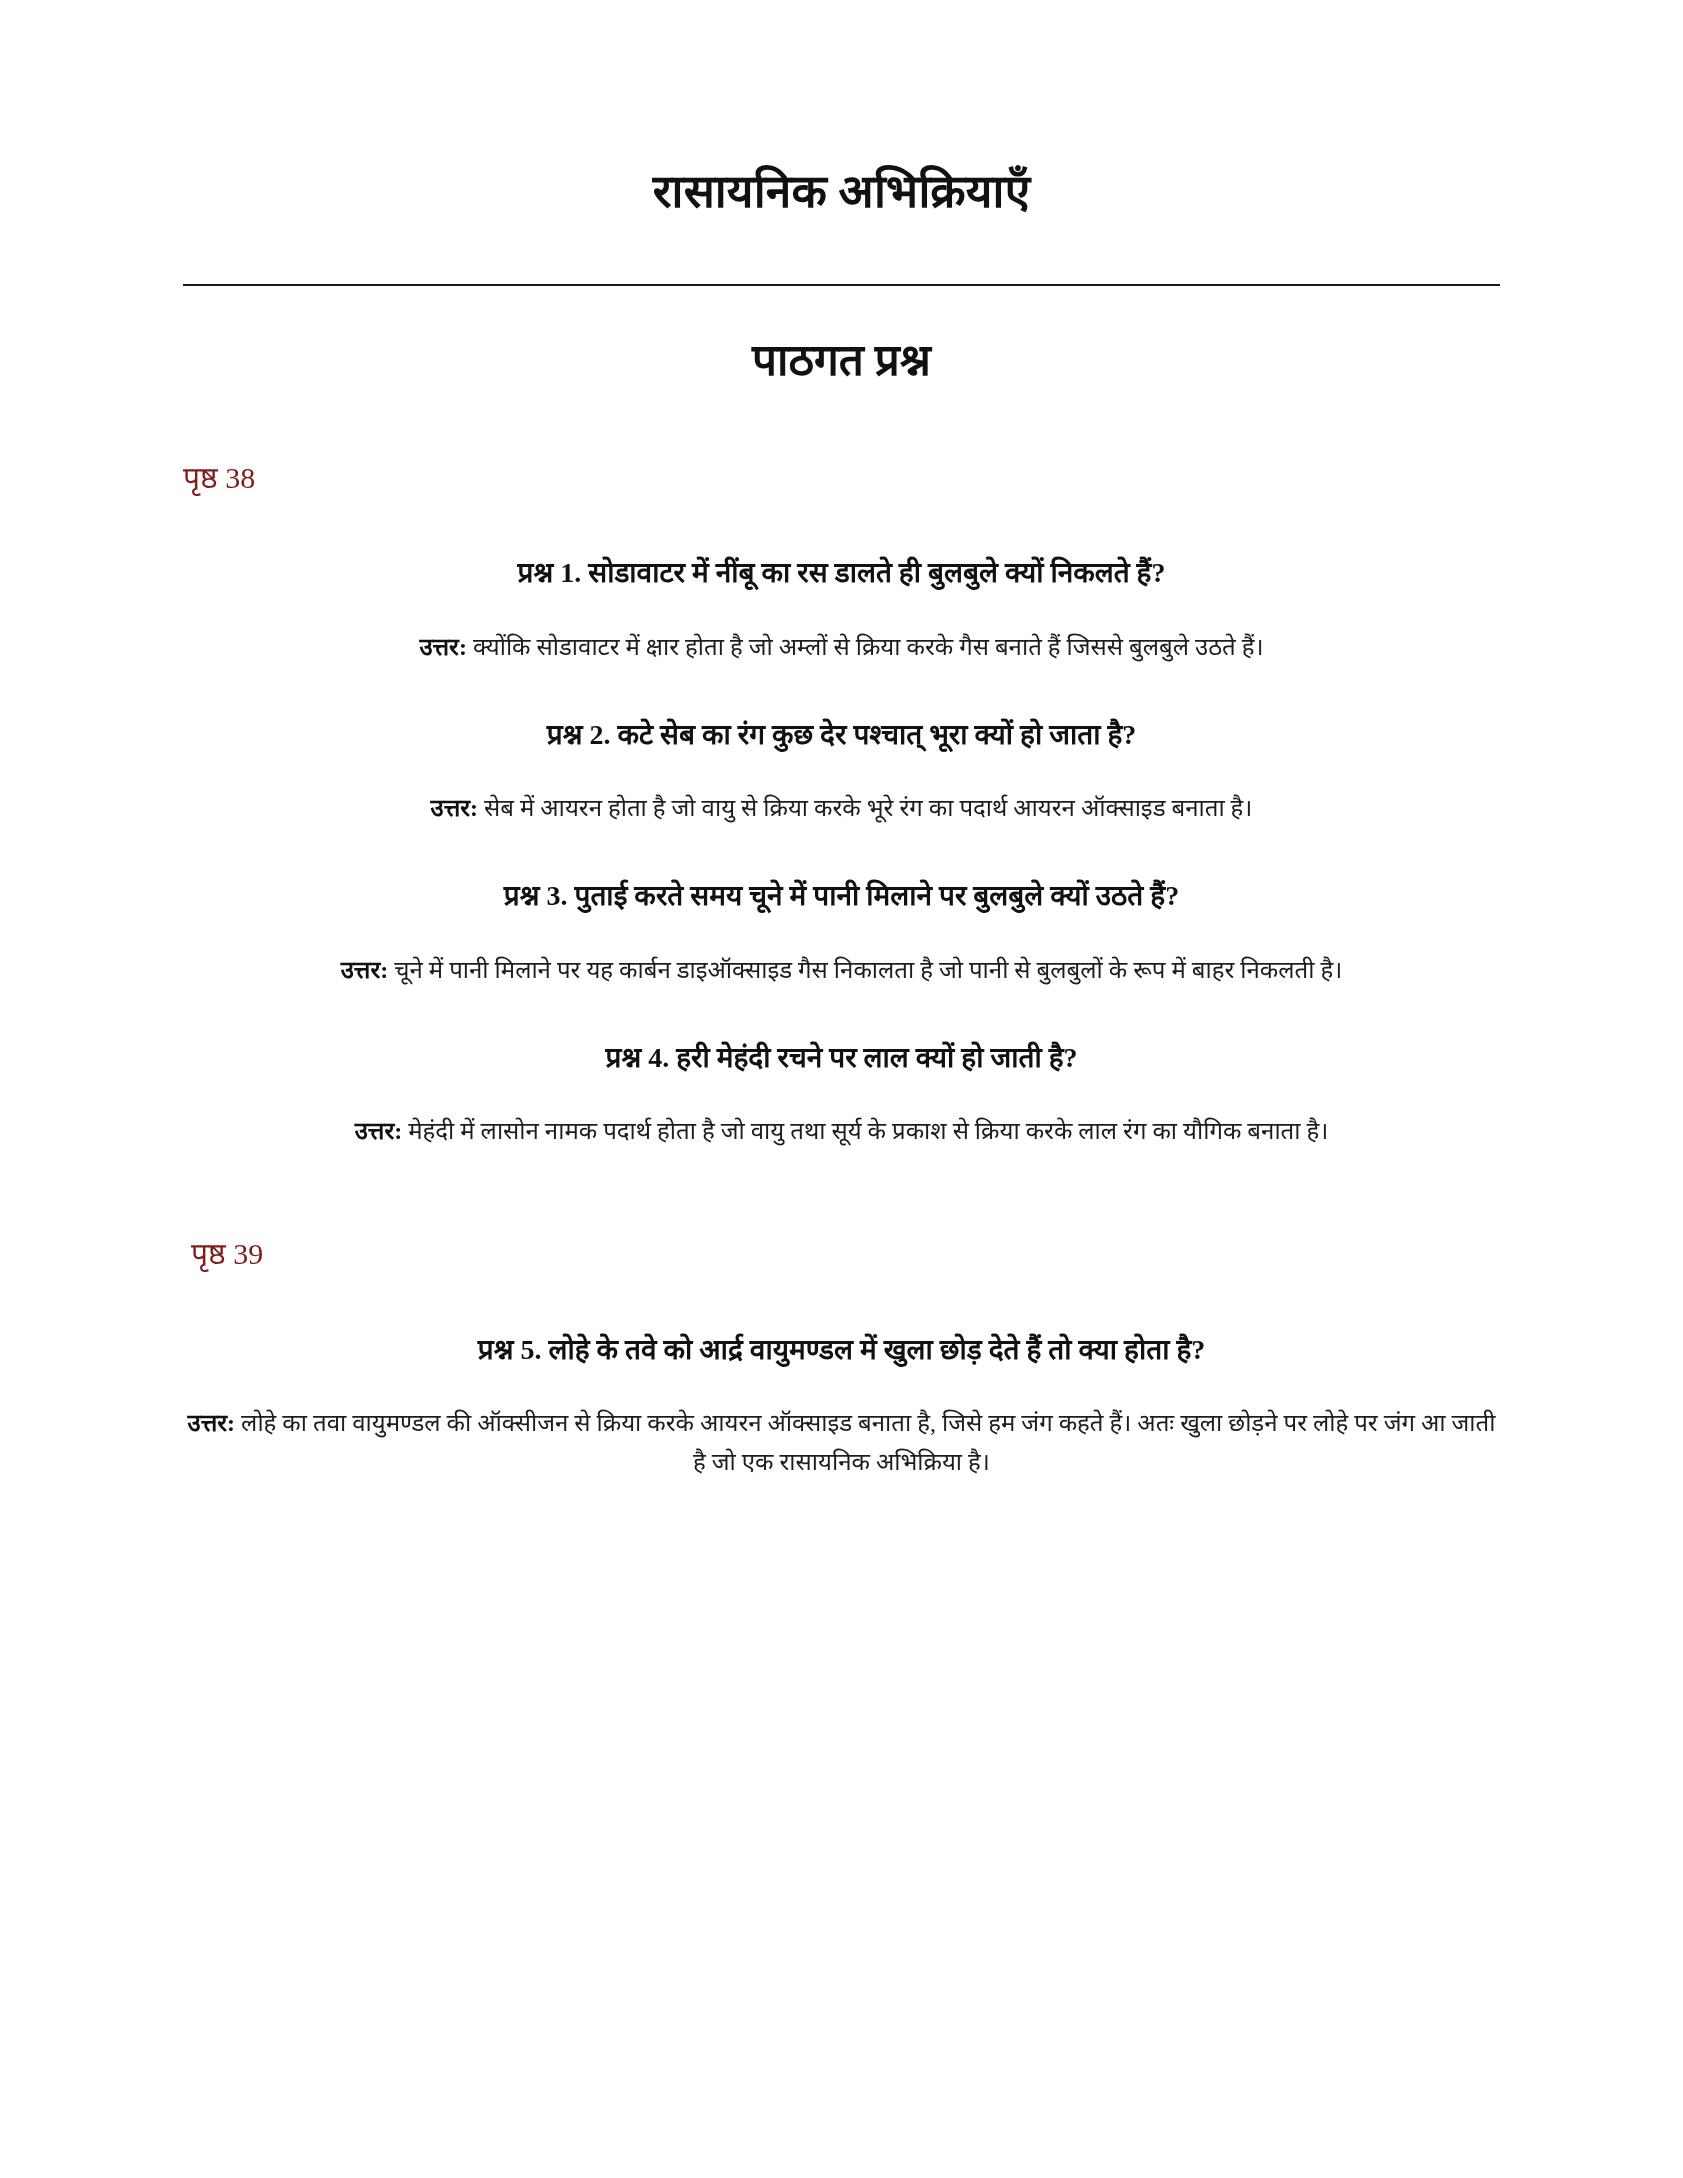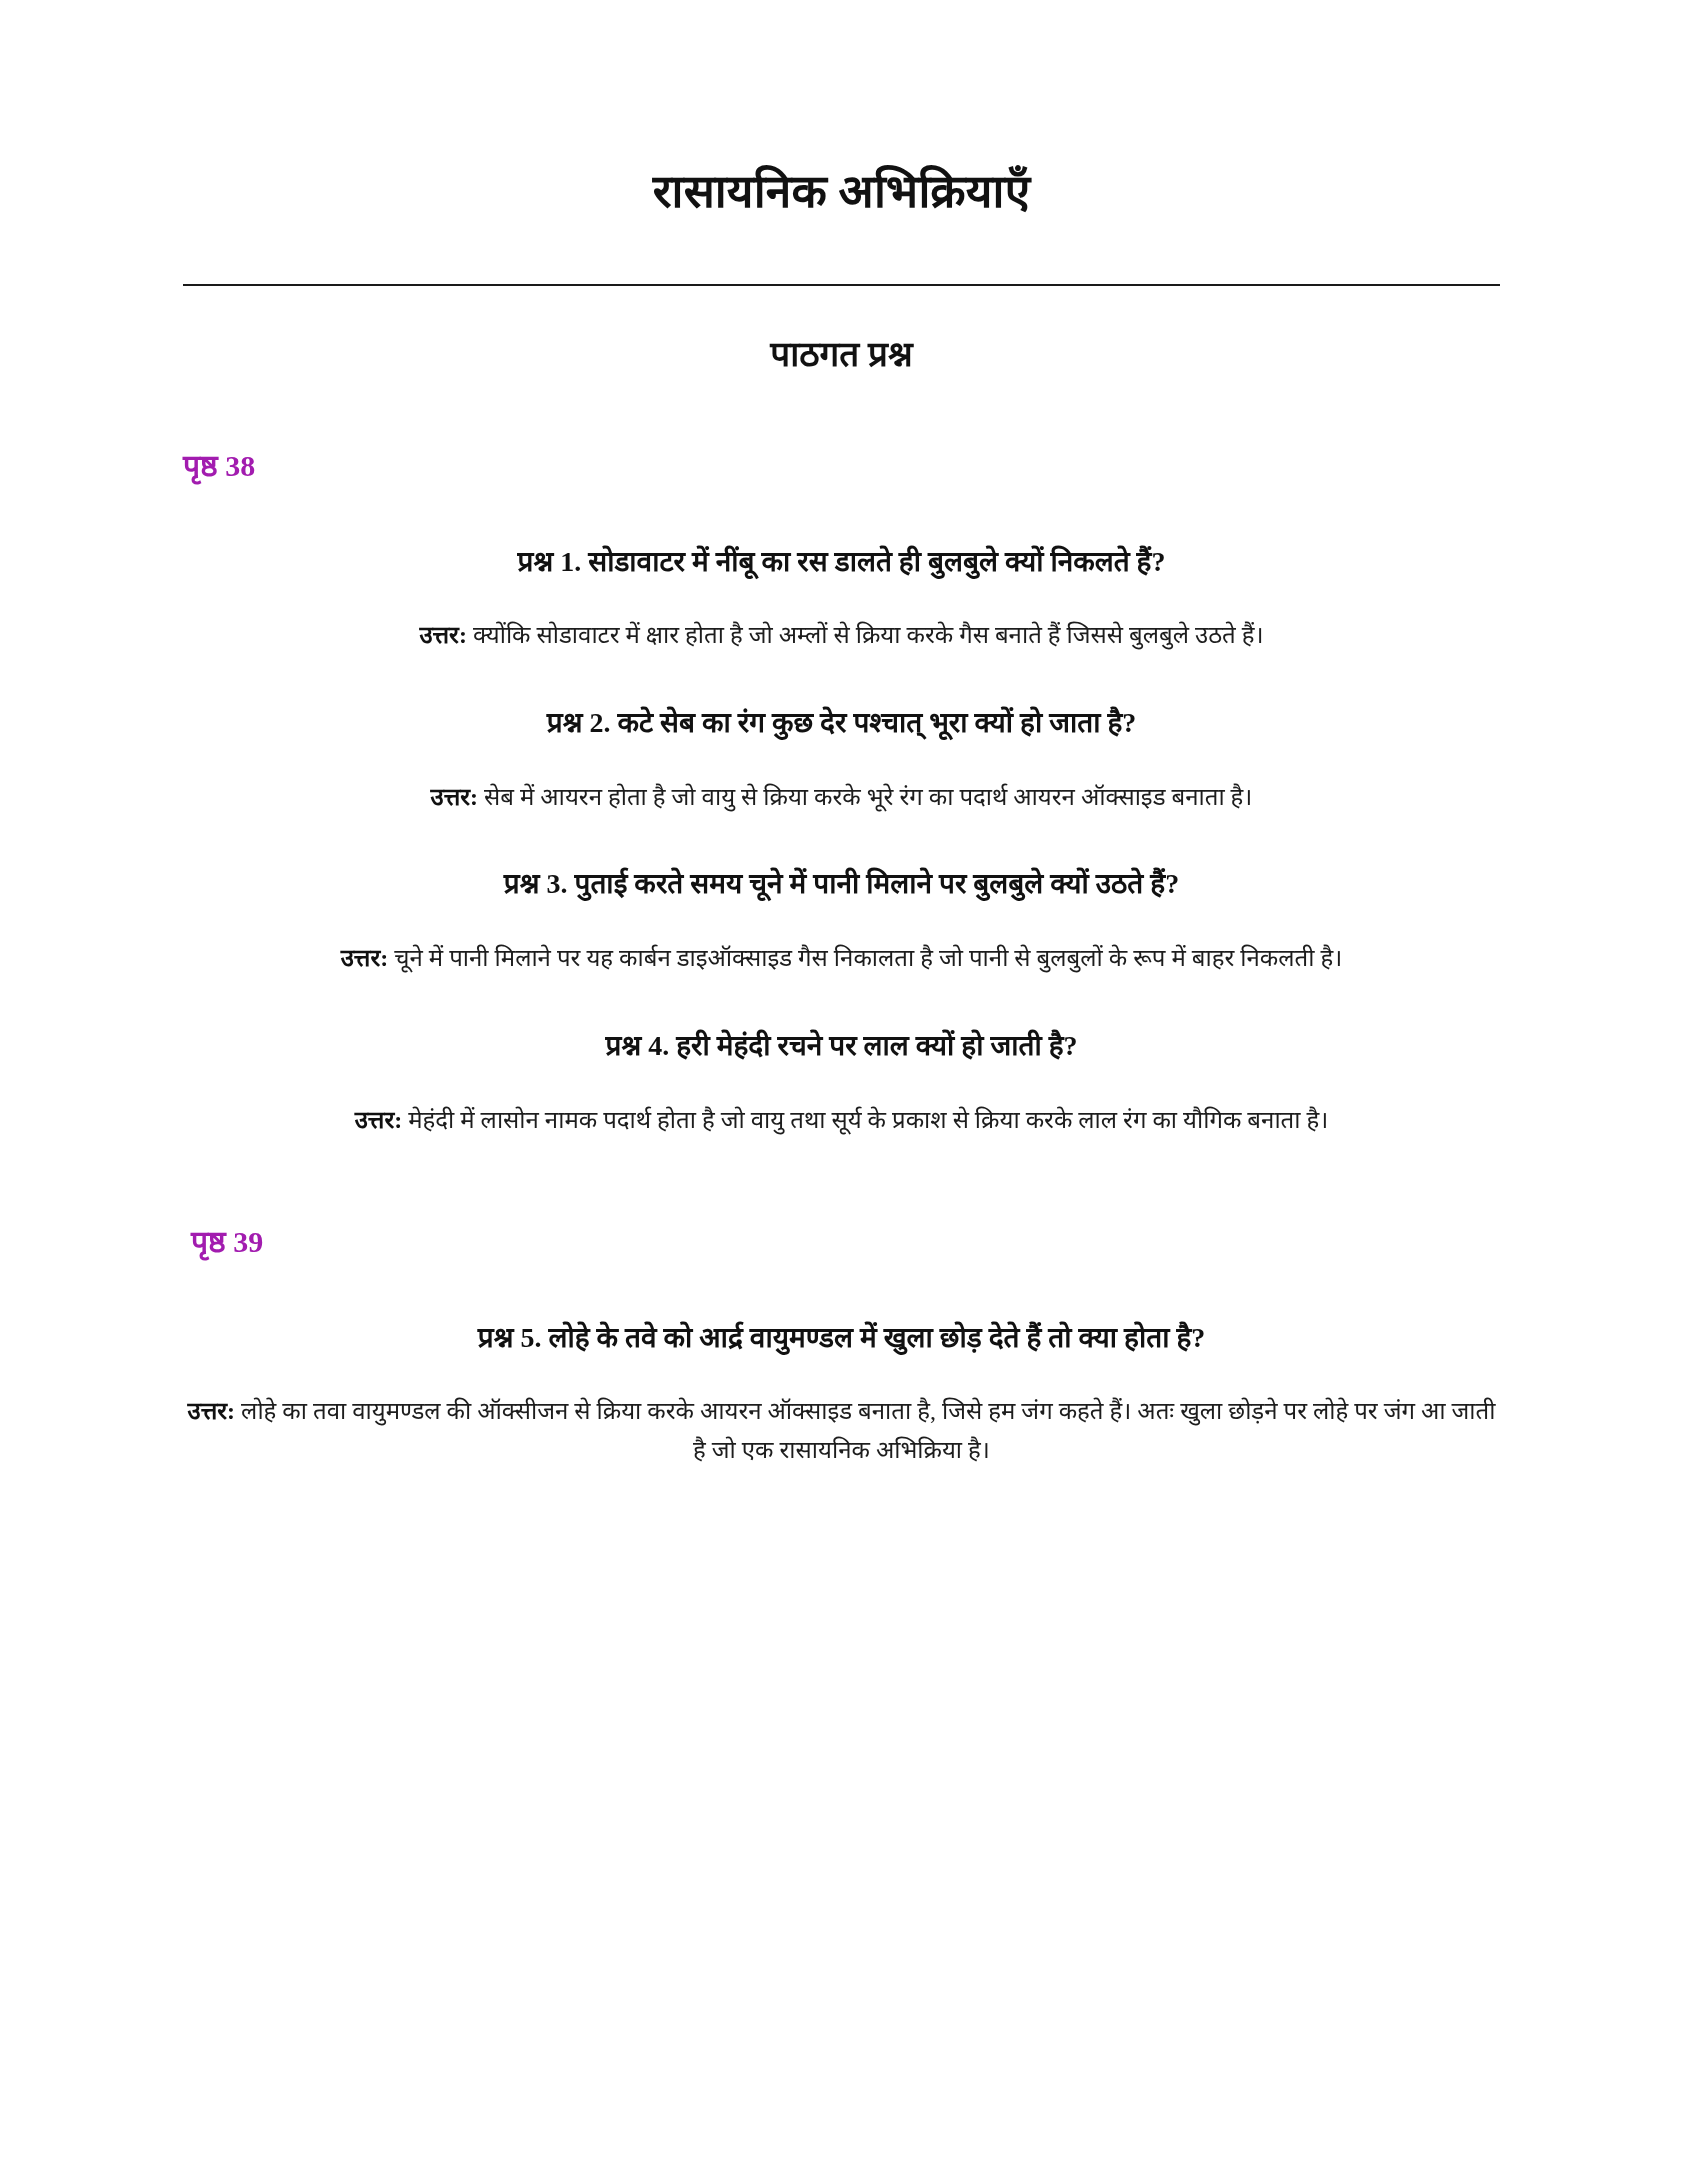--- a/index.html
+++ b/index.html
@@ -54,7 +54,7 @@
   .section-title {
     text-align: center;
     font-weight: 700;
-    font-size: 35px;
+    font-size: 44px;
     line-height: 1.3;
     margin: 46px 0 0 0;
     color: #111111;

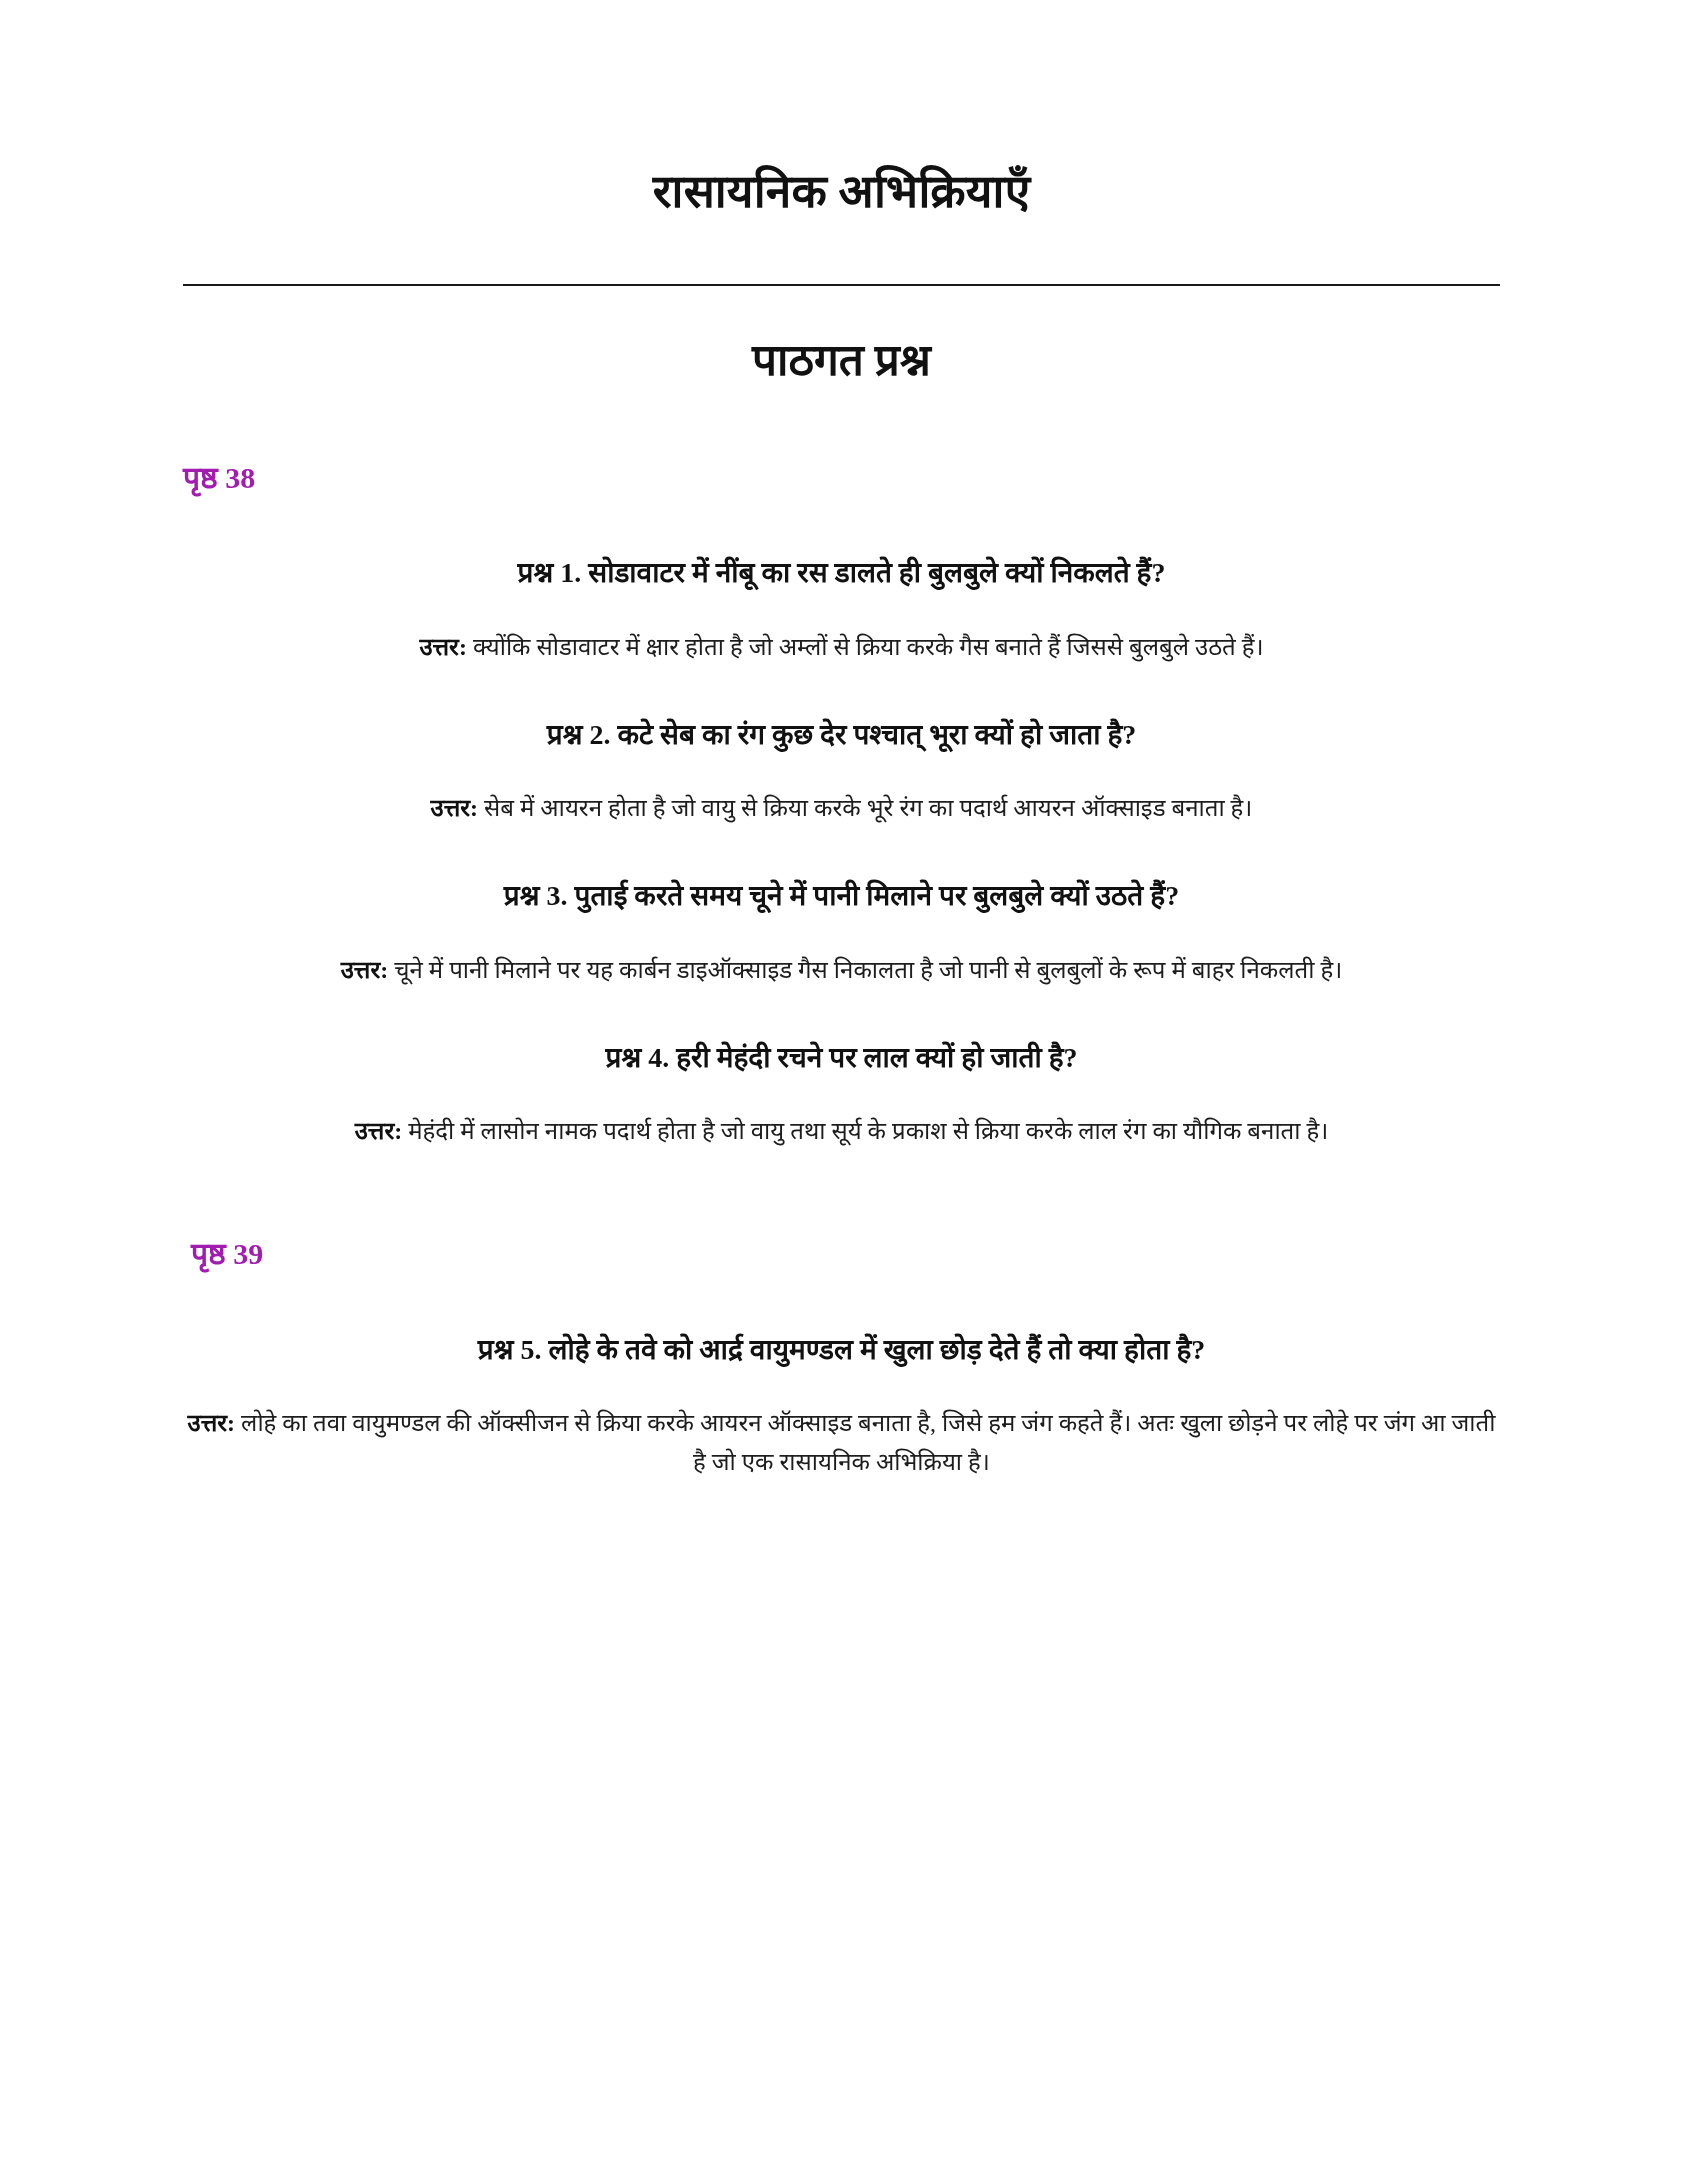--- a/index.html
+++ b/index.html
@@ -62,11 +62,11 @@
 
   
   .page-marker {
-    font-weight: 700;
+    font-weight: 400;
     font-size: 30px;
     line-height: 1.35;
     margin: 69px 0 0 0;
-    color: #a21caf;
+    color: #7f1d1d;
   }
   .page-marker.second {
     margin-top: 83px;

